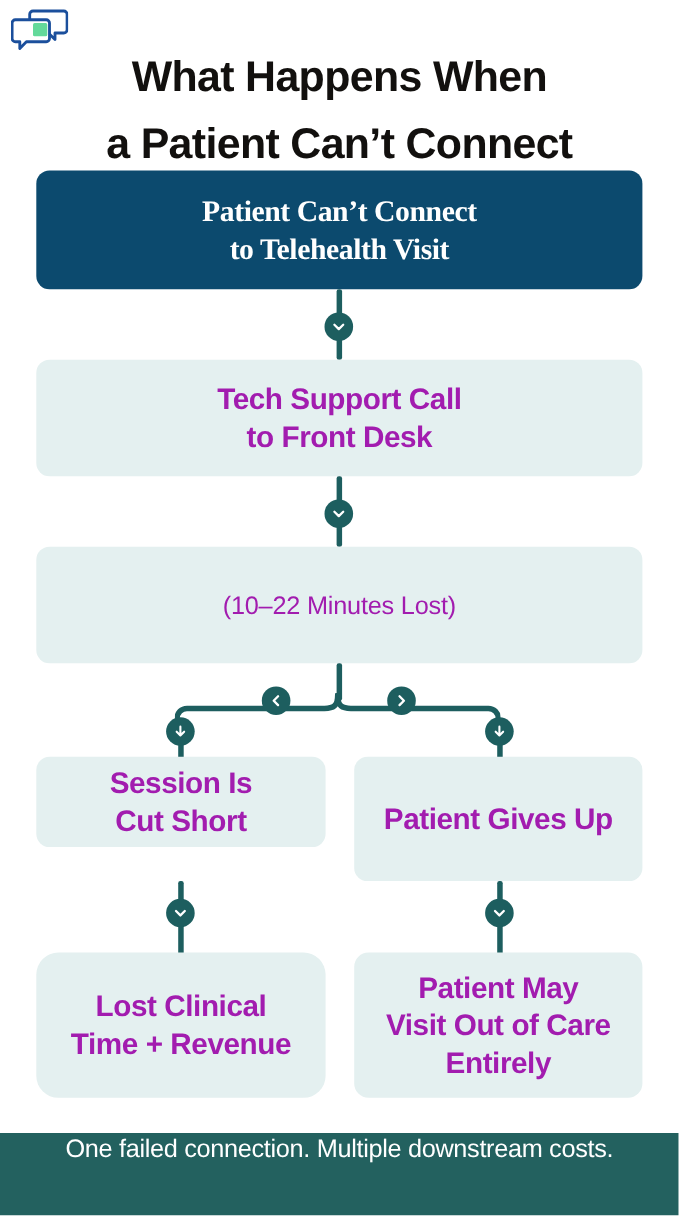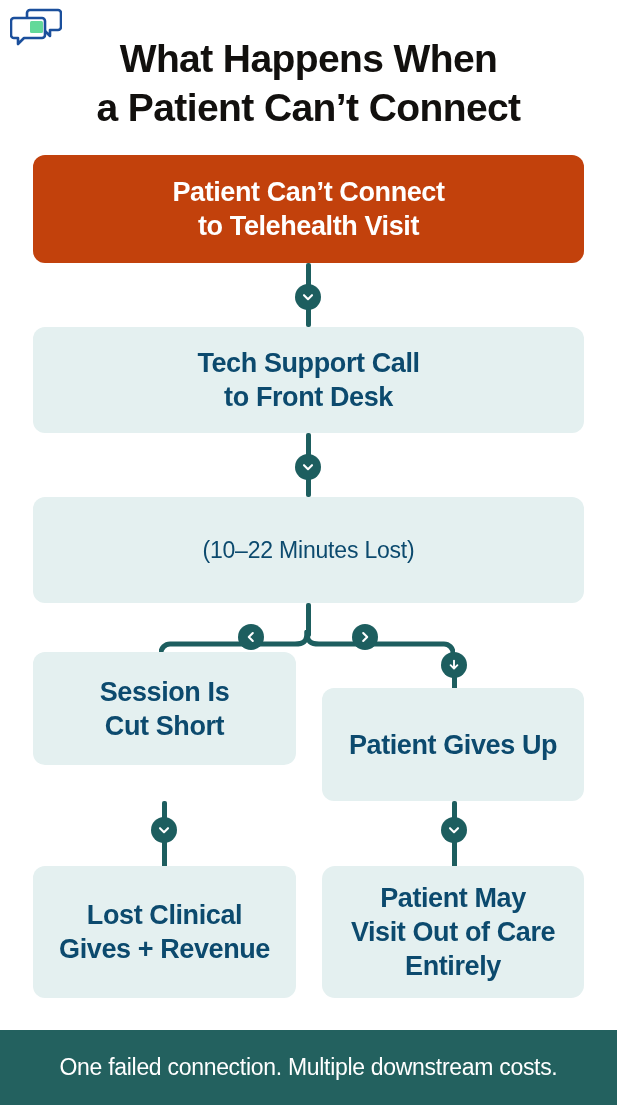--- a/index.html
+++ b/index.html
@@ -41,7 +41,7 @@
     letter-spacing: -0.6px;
     color: #12100e;
   }
-  .title-line { display: block; white-space: nowrap; }
+  .title-line { display: block; white-space: nowrap; margin-top: 12px; }
 
   
   .node {

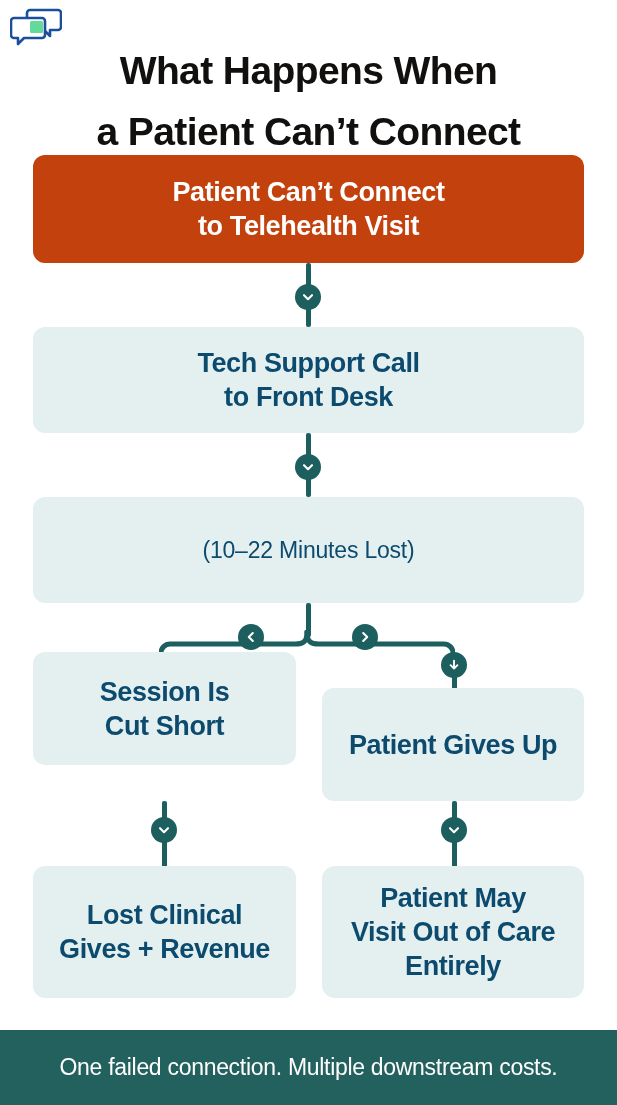--- a/index.html
+++ b/index.html
@@ -67,8 +67,9 @@
     letter-spacing: -0.2px;
   }
   .node.dark {
-    background: #c2410c;
+    background: #0c4a6e;
     color: #ffffff;
+    font-family: Liberation Serif, serif;
   }
   .node.light {
     background: #e4f0f0;

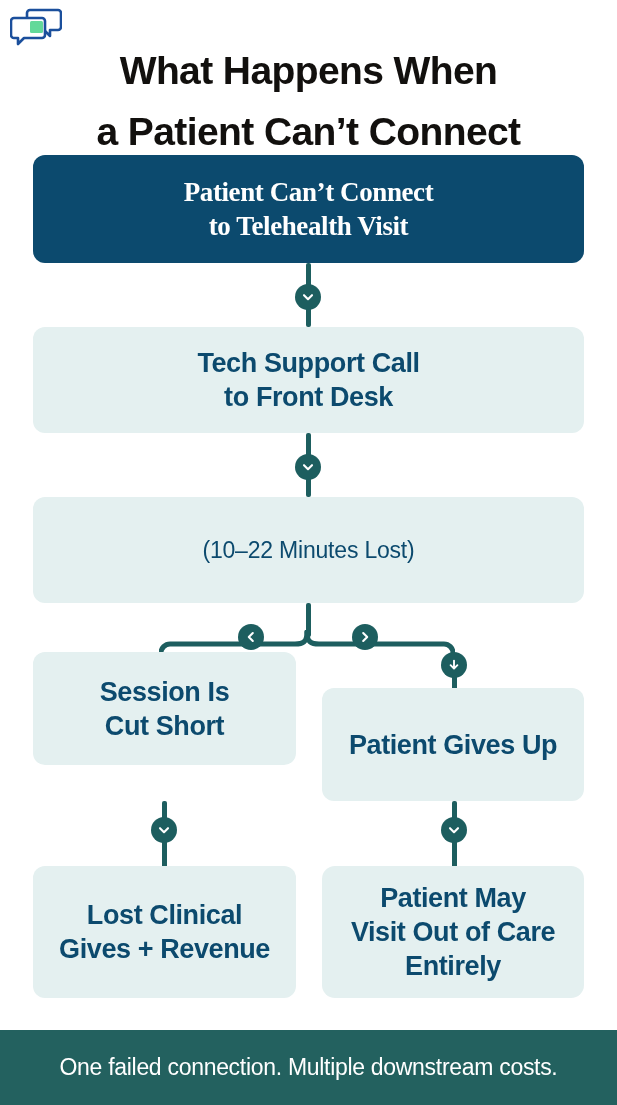--- a/index.html
+++ b/index.html
@@ -73,7 +73,7 @@
   }
   .node.light {
     background: #e4f0f0;
-    color: #0c4a6e;
+    color: #a21caf;
   }
 
   #node-1 { left: 33px;  top: 155px; width: 551px; height: 108px; }

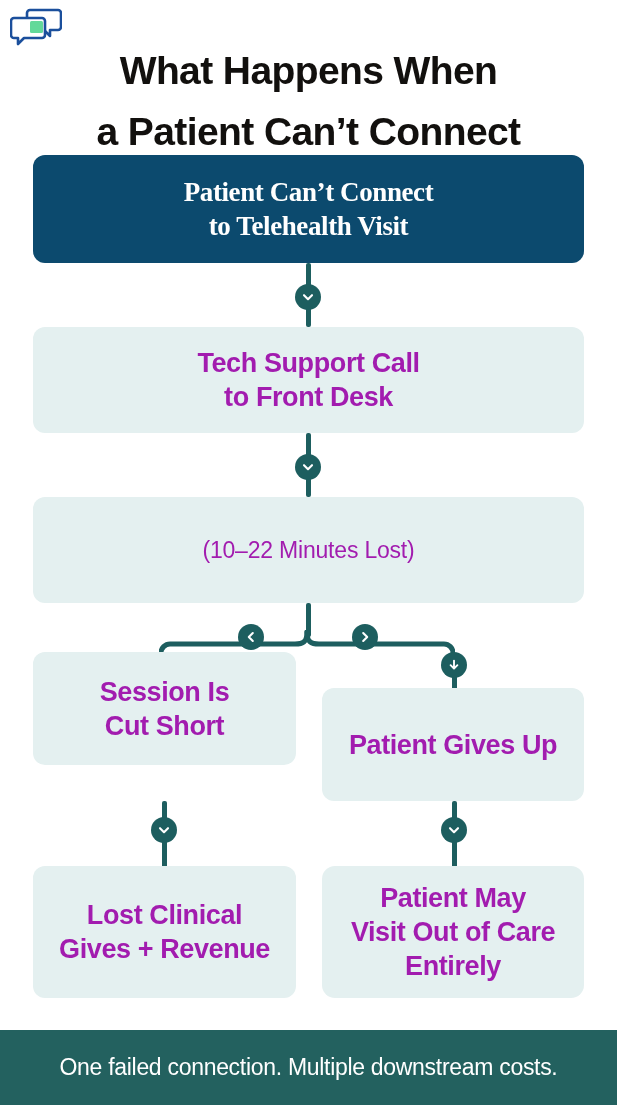--- a/index.html
+++ b/index.html
@@ -79,7 +79,7 @@
   #node-1 { left: 33px;  top: 155px; width: 551px; height: 108px; }
   #node-2 { left: 33px;  top: 327px; width: 551px; height: 106px; }
   #node-3 { left: 33px;  top: 497px; width: 551px; height: 106px; }
-  #node-4 { left: 33px;  top: 652px; width: 263px; height: 113px; }
+  #node-4 { left: 33px;  top: 688px; width: 263px; height: 82px; }
   #node-5 { left: 322px; top: 688px; width: 262px; height: 113px; }
   #node-6 { left: 33px;  top: 866px; width: 263px; height: 132px; }
   #node-7 { left: 322px; top: 866px; width: 262px; height: 132px; border-radius: 13px; }

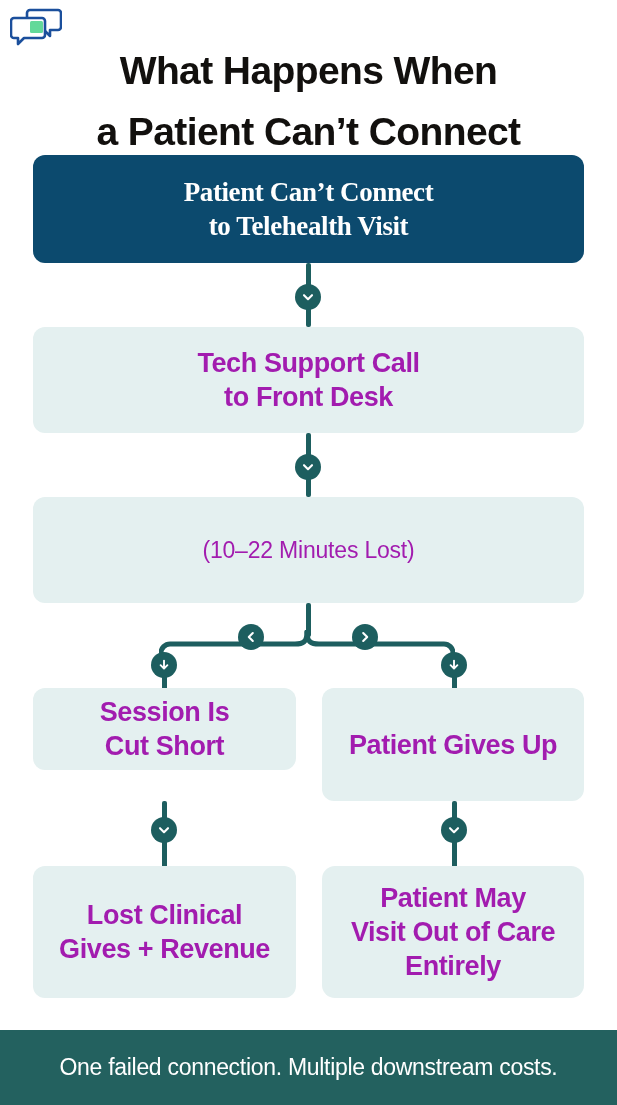--- a/index.html
+++ b/index.html
@@ -81,7 +81,7 @@
   #node-3 { left: 33px;  top: 497px; width: 551px; height: 106px; }
   #node-4 { left: 33px;  top: 688px; width: 263px; height: 82px; }
   #node-5 { left: 322px; top: 688px; width: 262px; height: 113px; }
-  #node-6 { left: 33px;  top: 866px; width: 263px; height: 132px; }
+  #node-6 { left: 33px;  top: 866px; width: 263px; height: 132px; border-radius: 20px; }
   #node-7 { left: 322px; top: 866px; width: 262px; height: 132px; border-radius: 13px; }
 
   

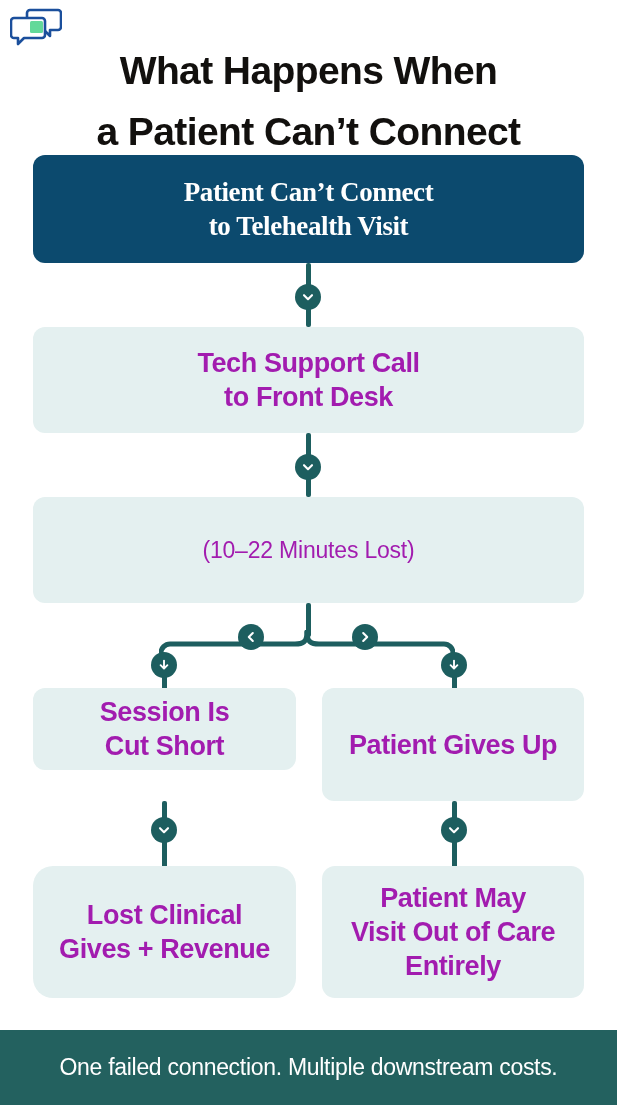--- a/index.html
+++ b/index.html
@@ -256,7 +256,7 @@
 
   <div class="node light" id="node-6">
     <span class="headline">Lost Clinical</span>
-    <span class="headline">Gives + Revenue</span>
+    <span class="headline">Time + Revenue</span>
   </div>
   <div class="node light" id="node-7">
     <span class="headline">Patient May</span>

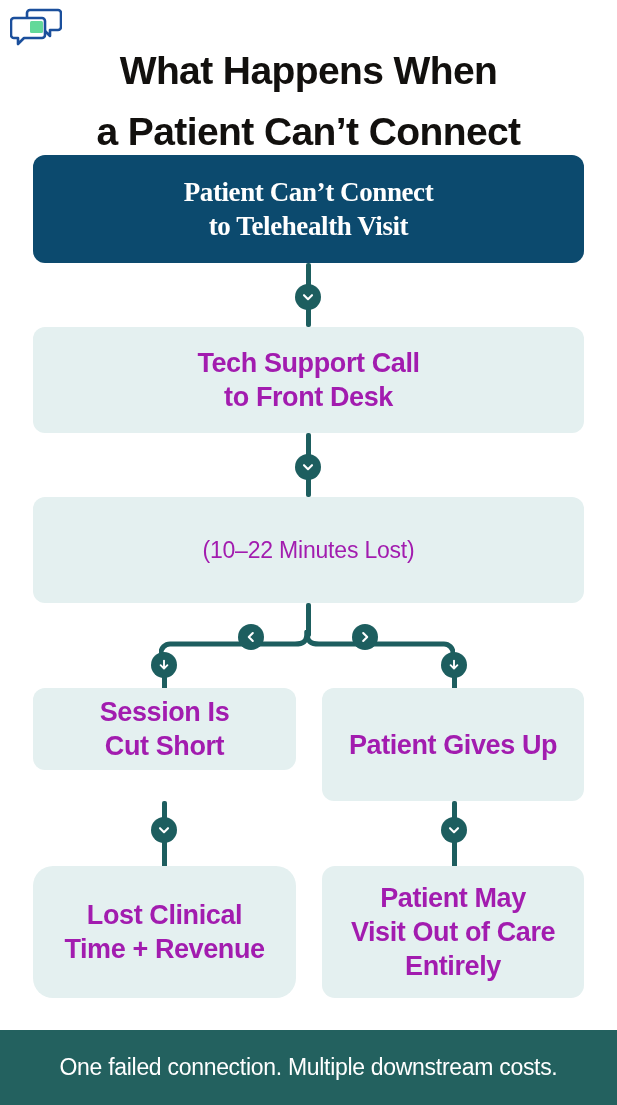--- a/index.html
+++ b/index.html
@@ -138,7 +138,6 @@
     height: 75px;
     background: #23615f;
     display: flex;
-    align-items: center;
     justify-content: center;
   }
   .footer-text {

